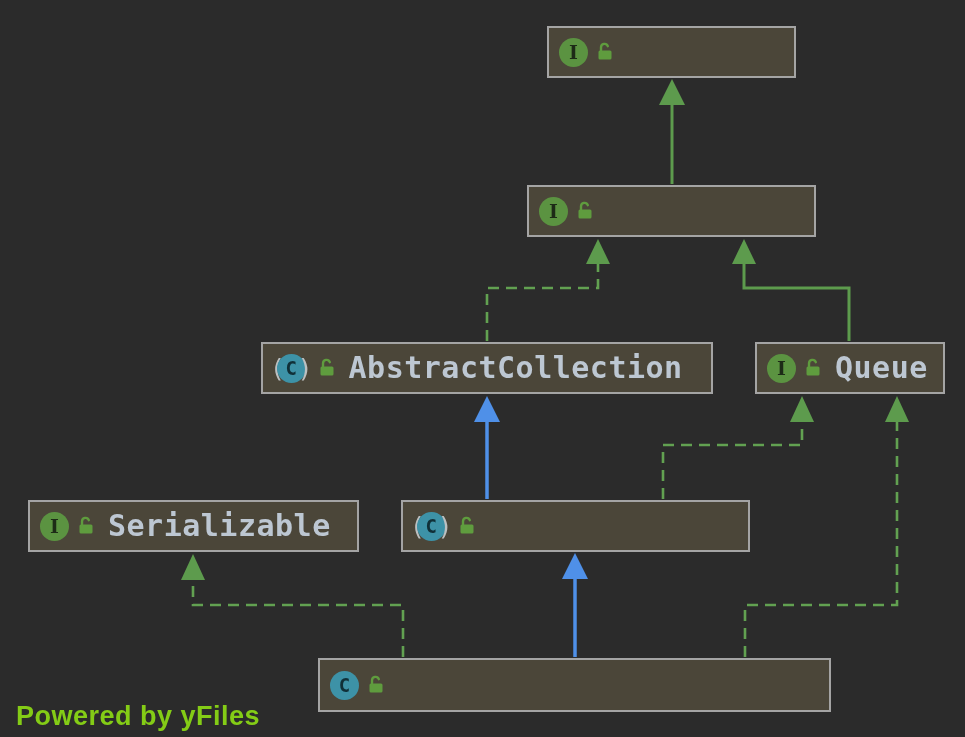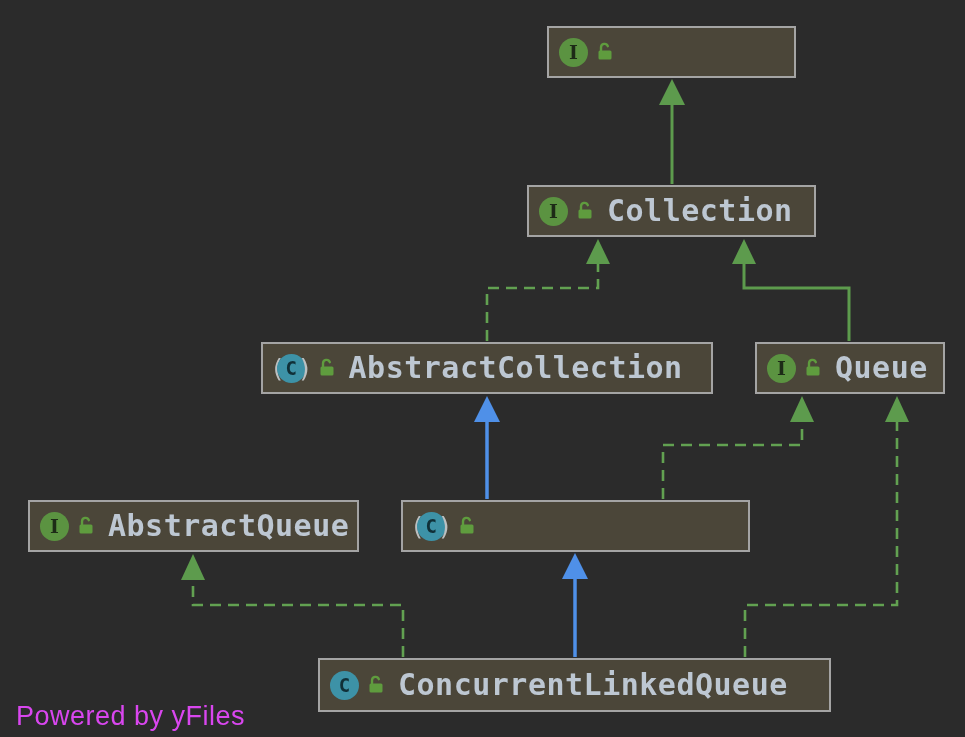--- a/index.html
+++ b/index.html
@@ -128,7 +128,6 @@
         <path class="shackle" d="M7,9.5 V6.4 A3.5,3.5 0 0 1 13.8,5.2"></path>
         <rect class="body" x="4.5" y="9.5" width="13" height="9" rx="1.5"></rect>
       </svg>
-    <span class="label">Collection</span>
   </div>
 
   <div class="node" id="n-abstractcollection">

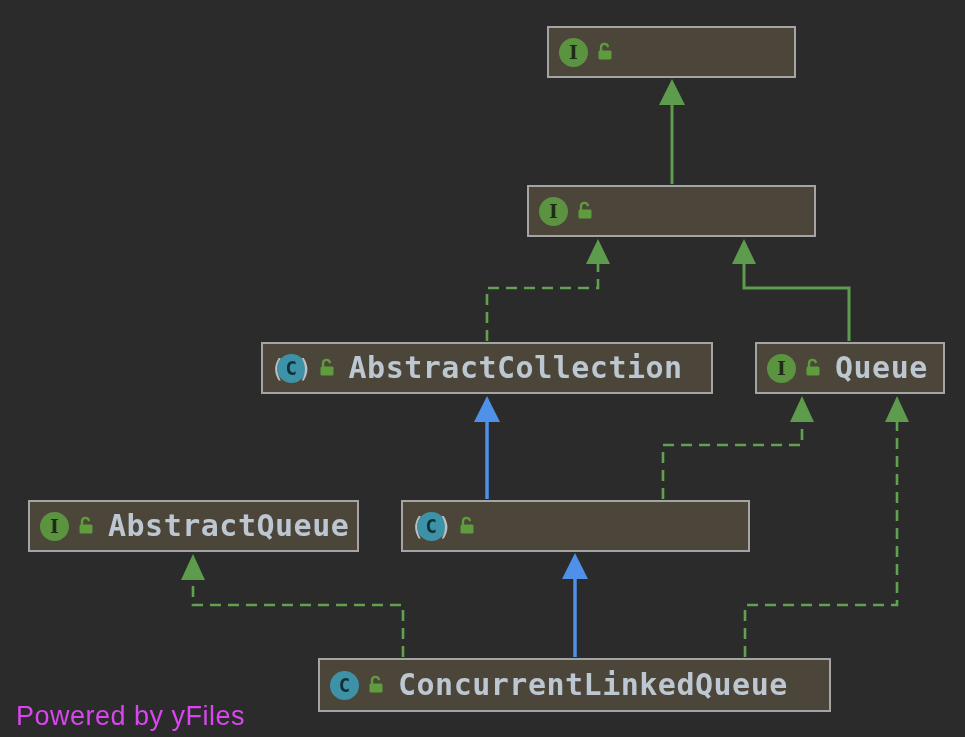--- a/index.html
+++ b/index.html
@@ -164,7 +164,7 @@
         <path class="shackle" d="M7,9.5 V6.4 A3.5,3.5 0 0 1 13.8,5.2"></path>
         <rect class="body" x="4.5" y="9.5" width="13" height="9" rx="1.5"></rect>
       </svg>
-    <span class="label">AbstractQueue</span>
+    <span class="label">Serializable</span>
   </div>
 
   <div class="node" id="n-abstractqueue">

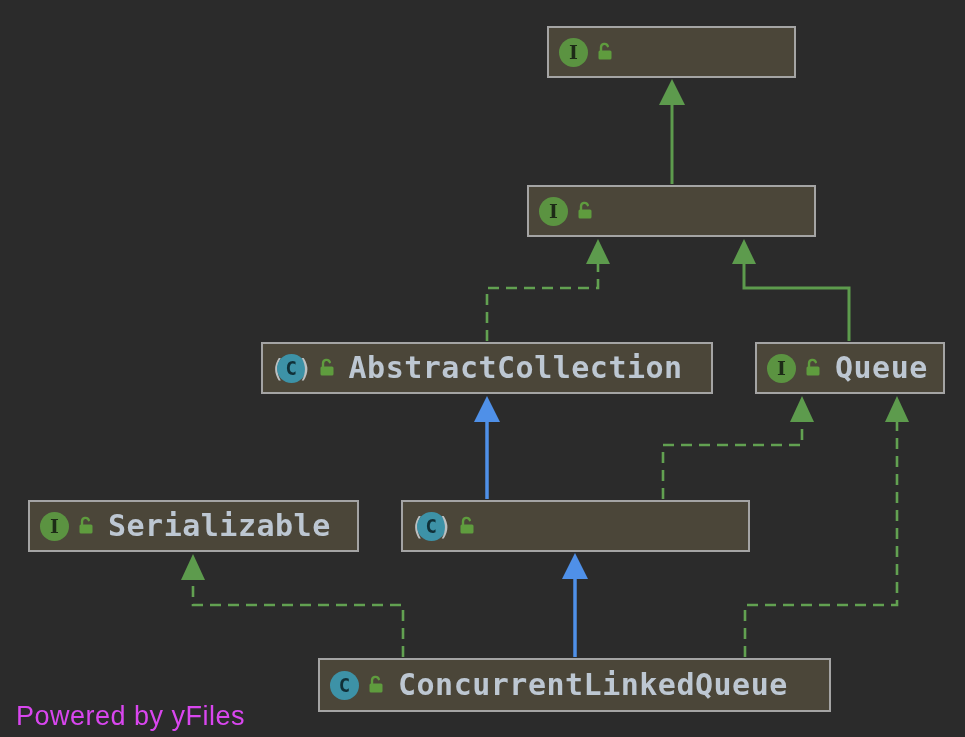--- a/index.html
+++ b/index.html
@@ -189,7 +189,6 @@
         <path class="shackle" d="M7,9.5 V6.4 A3.5,3.5 0 0 1 13.8,5.2"></path>
         <rect class="body" x="4.5" y="9.5" width="13" height="9" rx="1.5"></rect>
       </svg>
-    <span class="label">ConcurrentLinkedQueue</span>
   </div>
 
   <div id="footer">Powered by yFiles</div>

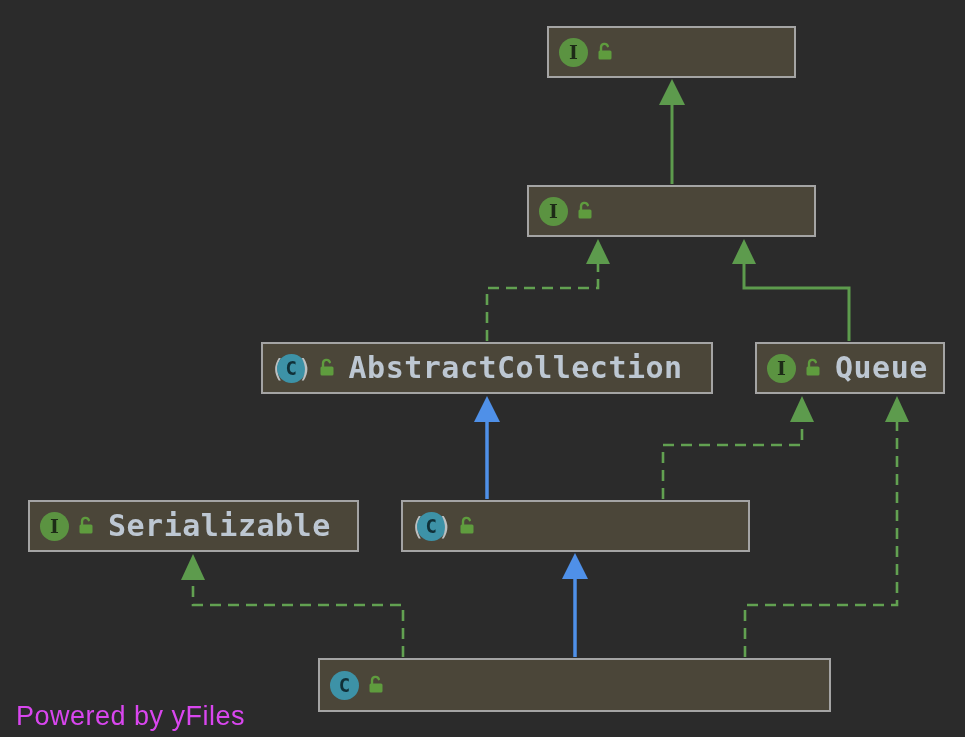--- a/index.html
+++ b/index.html
@@ -59,7 +59,7 @@
   #footer{
     position:absolute;left:16px;bottom:5px;
     font-family:"Liberation Sans","DejaVu Sans",sans-serif;
-    font-size:27px;color:#d946ef;letter-spacing:.5px;
+    font-size:27px;color:#84cc16;letter-spacing:.5px;font-weight:bold;
   }
 </style>
 </head>

